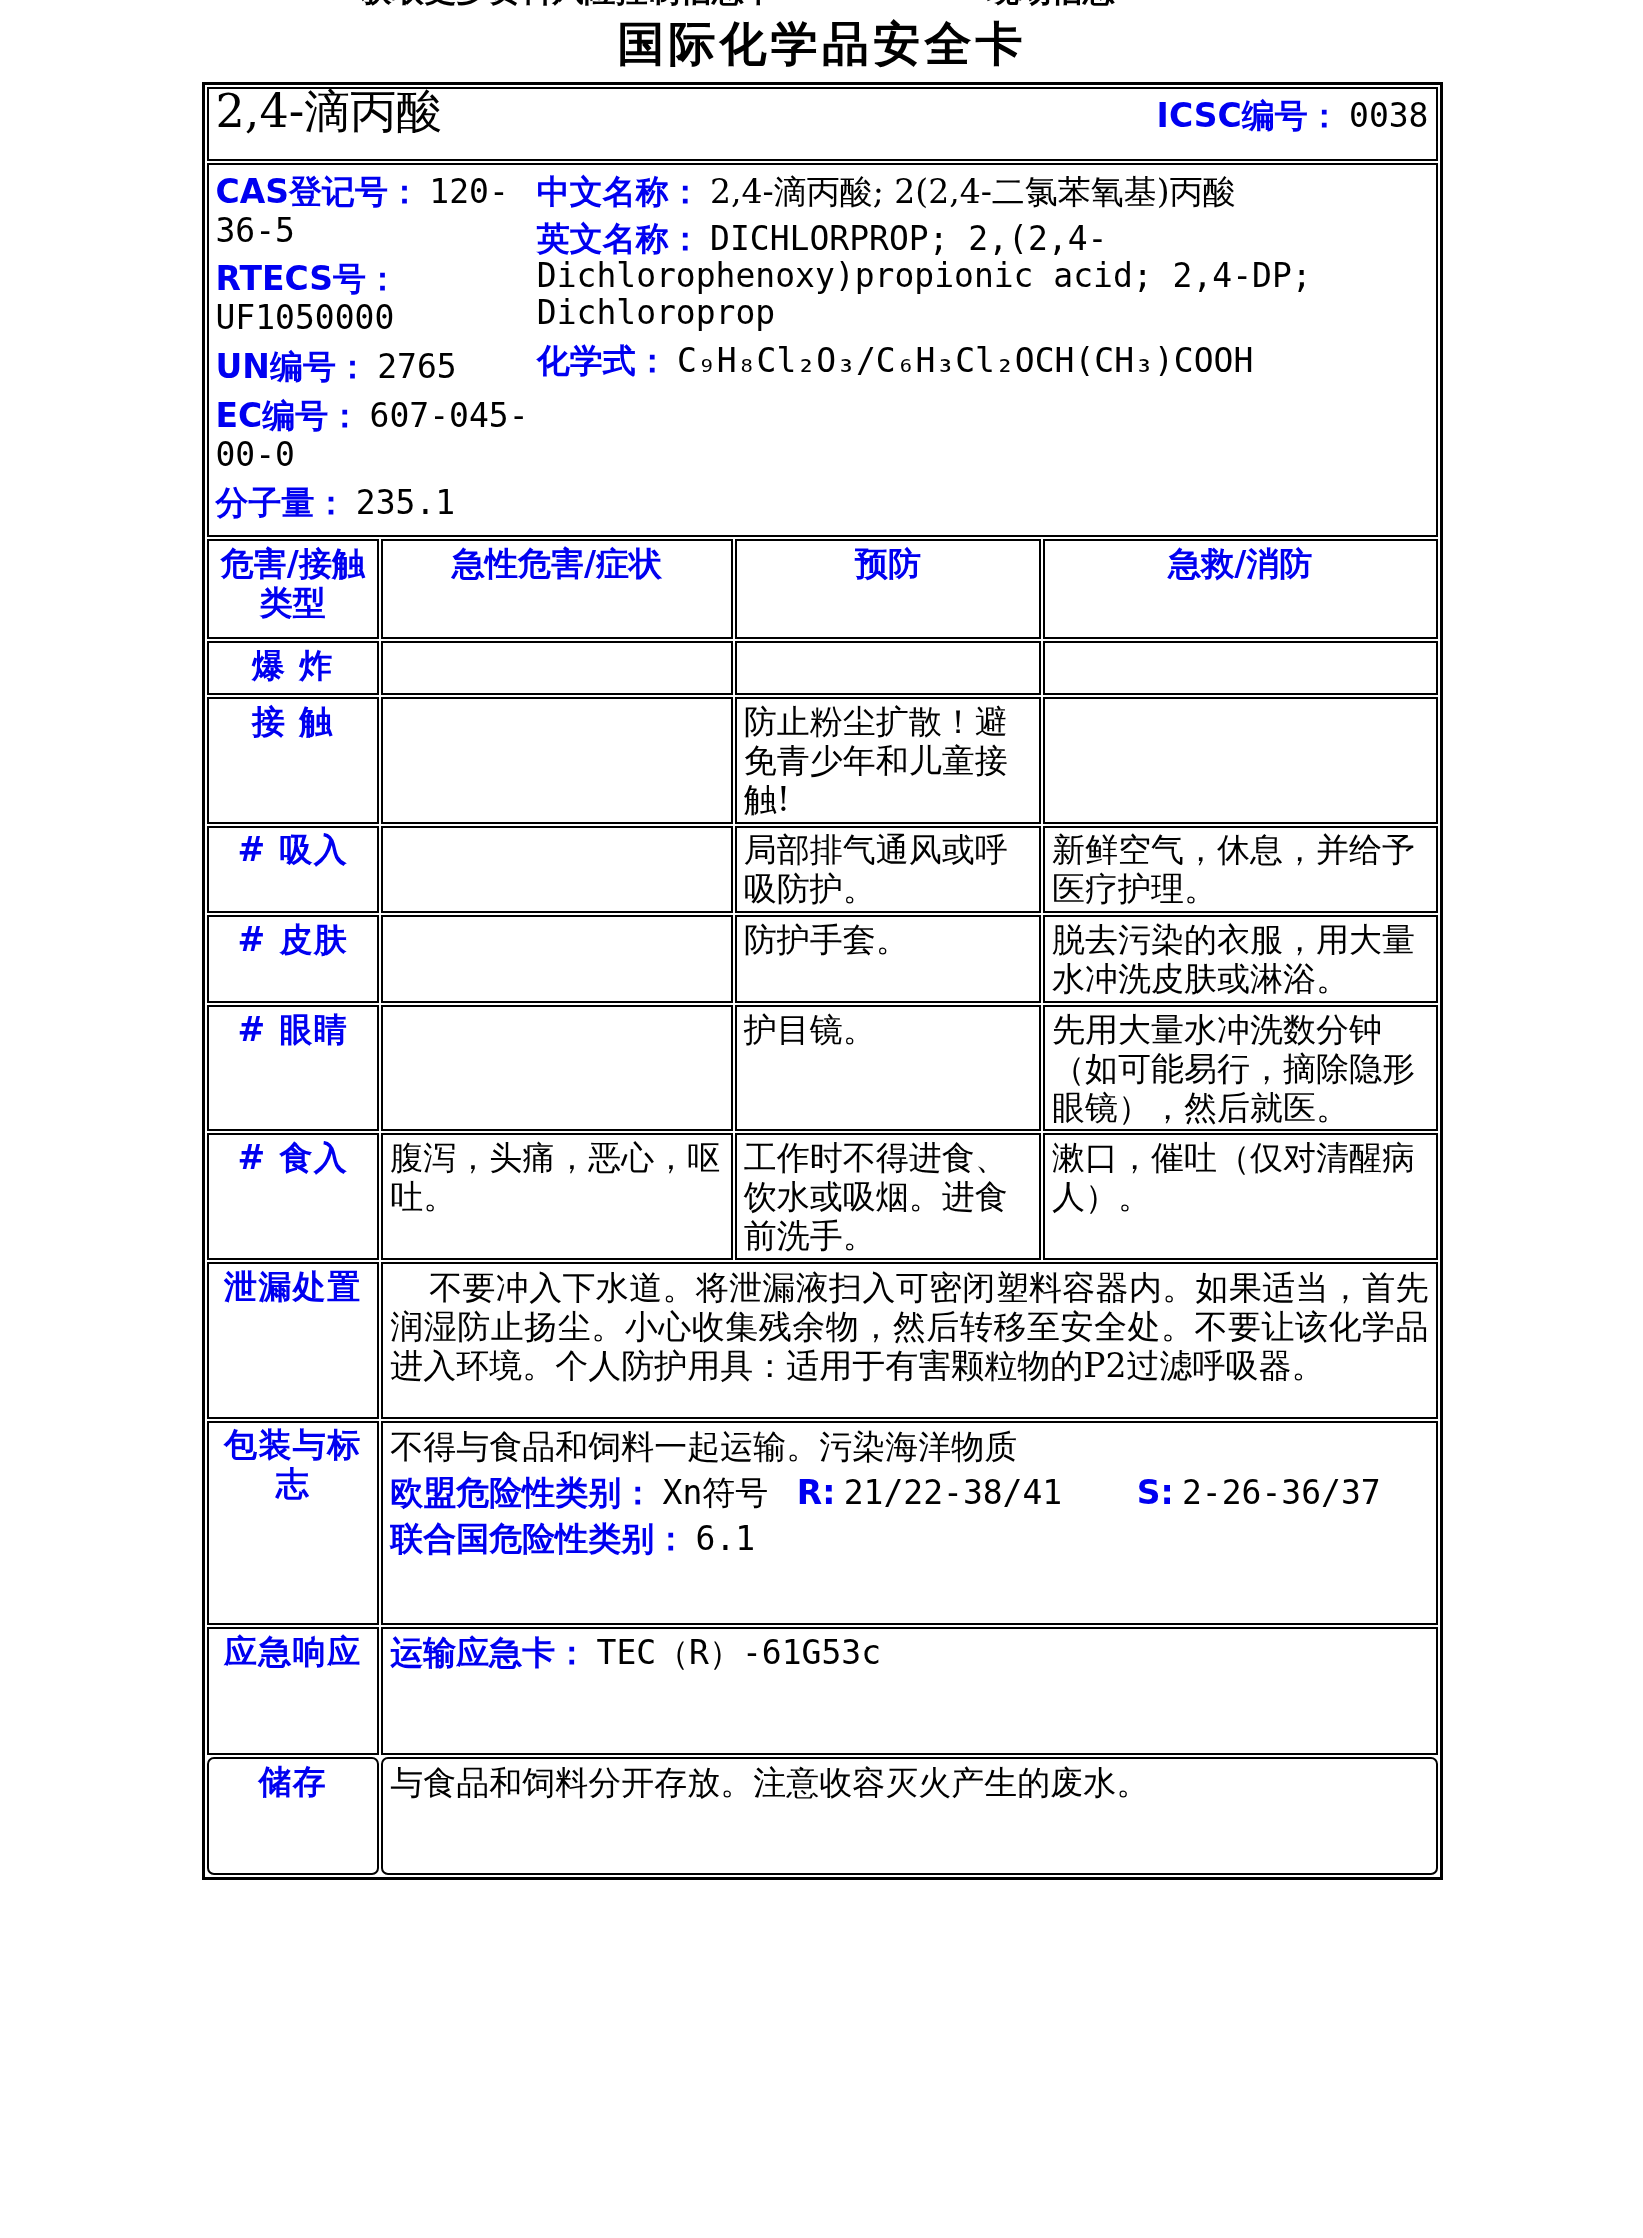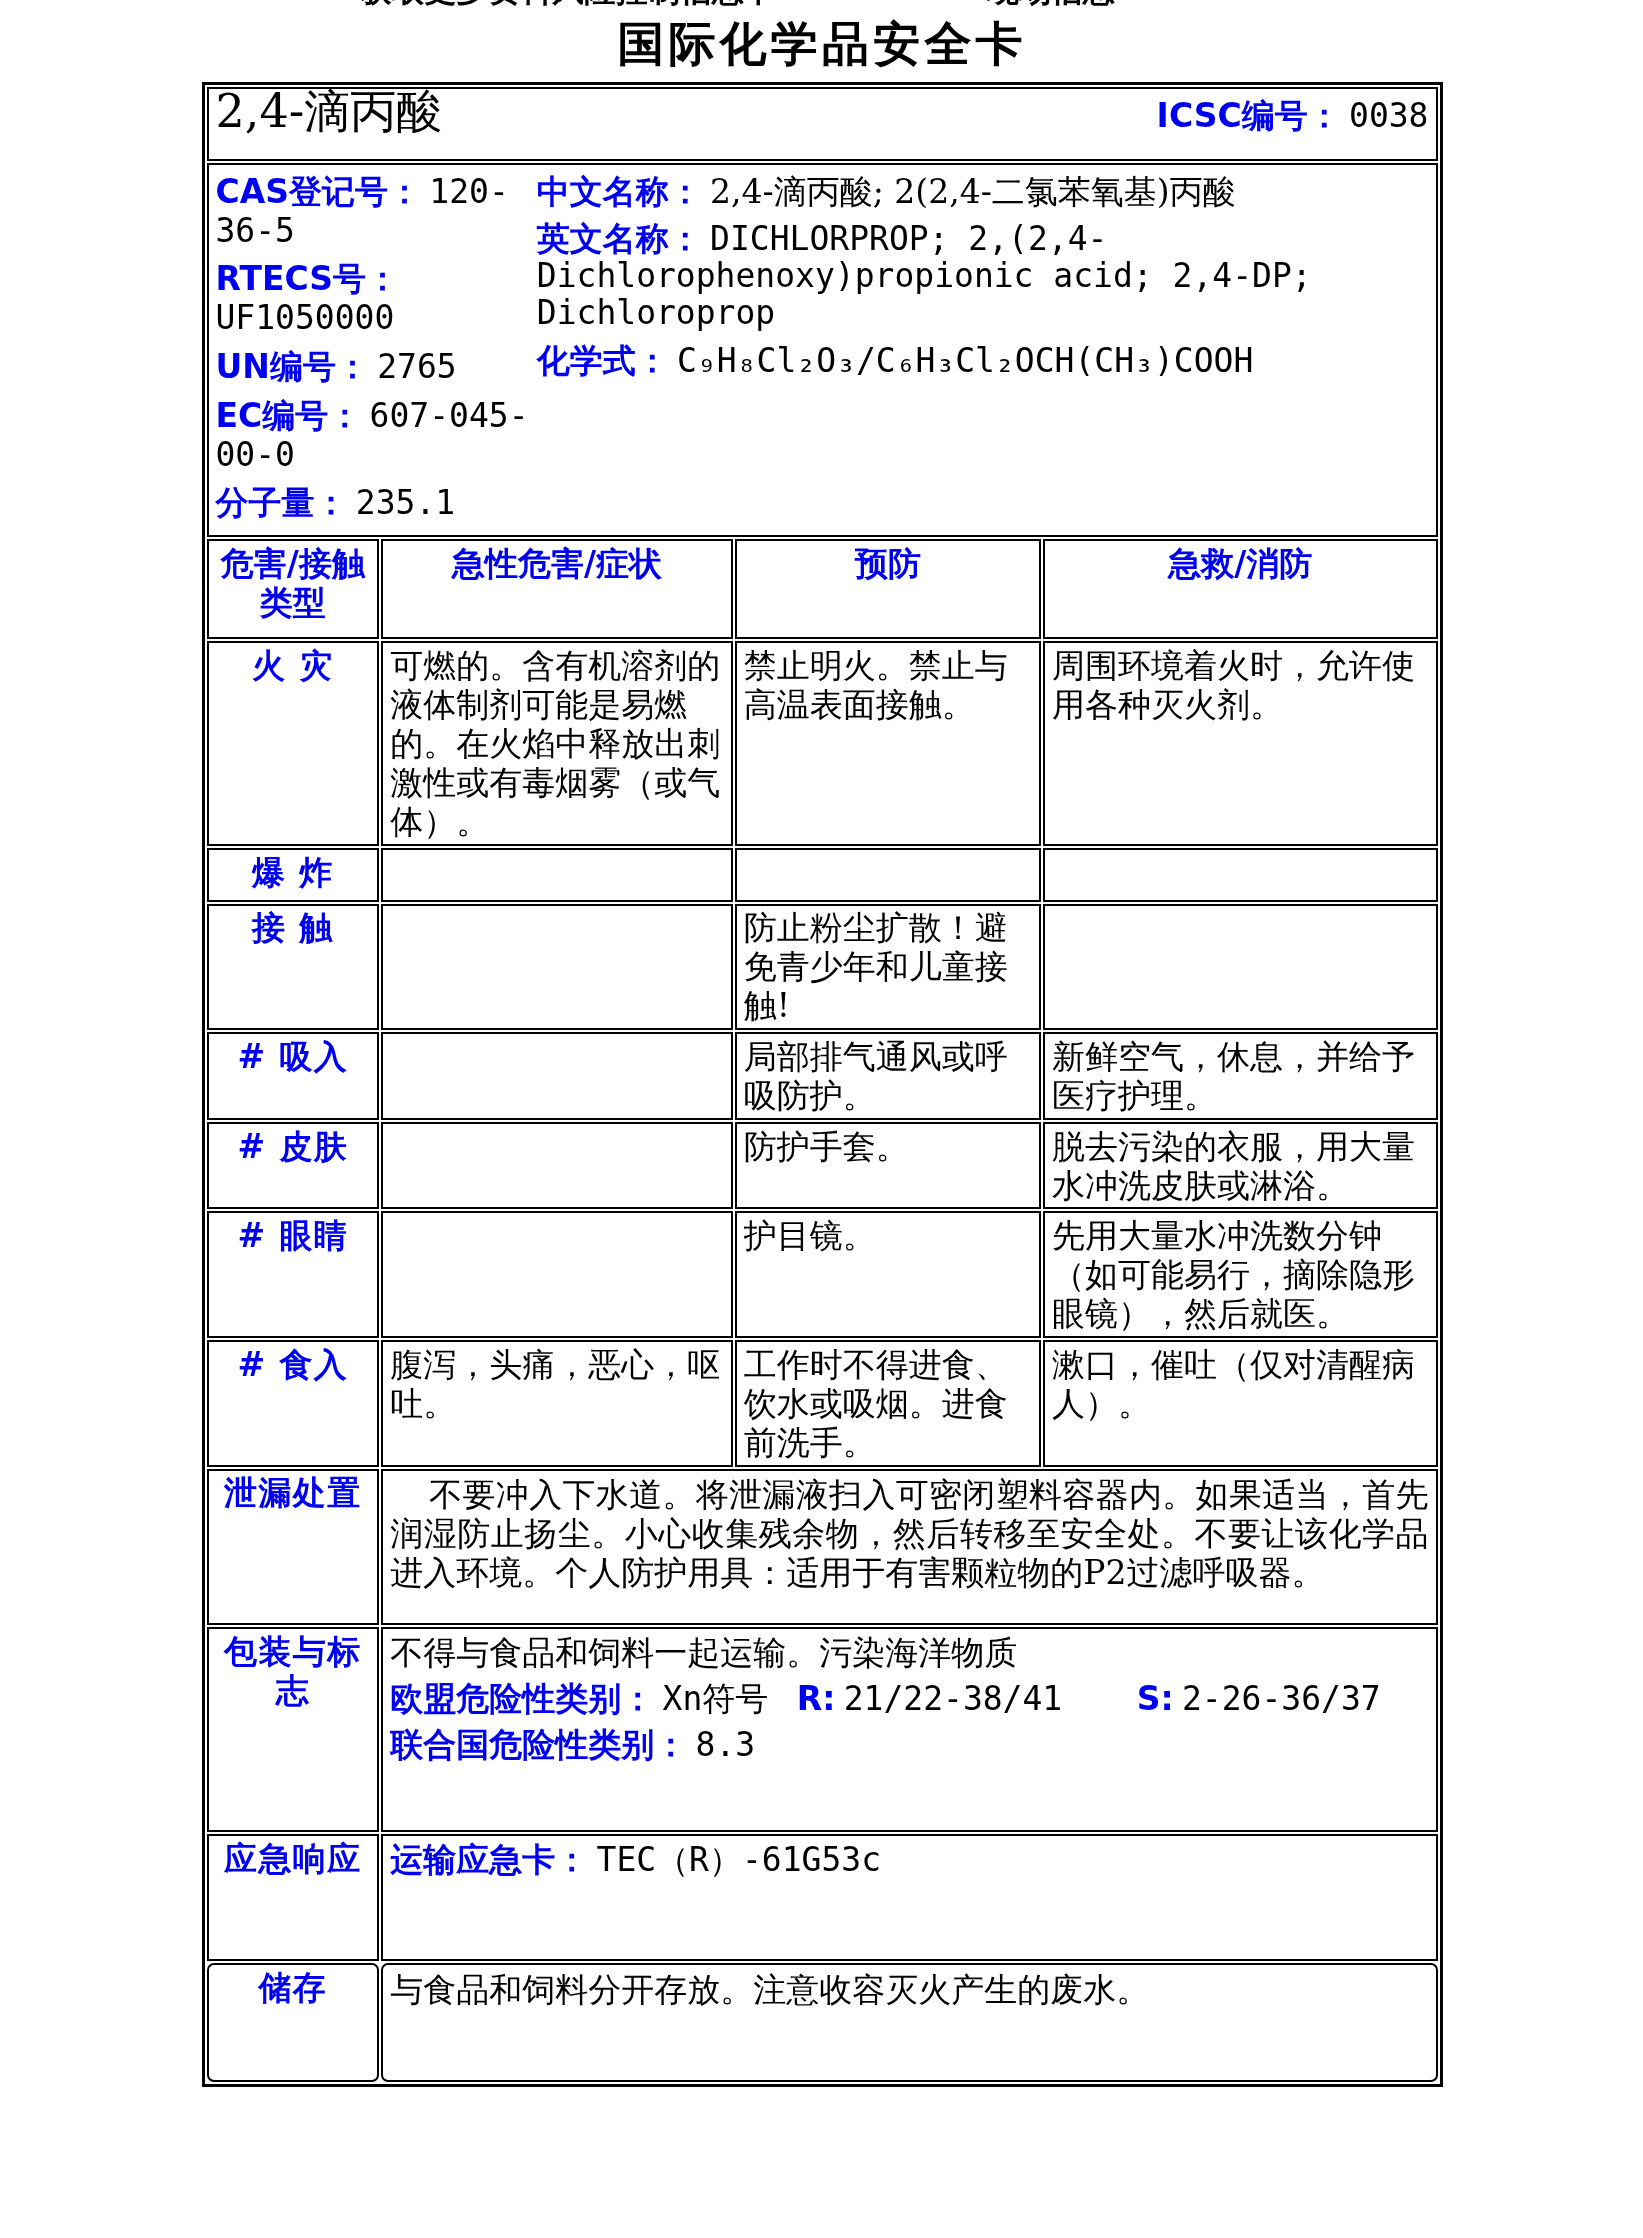--- a/index.html
+++ b/index.html
@@ -123,12 +123,6 @@
       <td>急救/消防</td>
     </tr>
 
-    <tr class="r-fire">
-      <td class="hlab">火 灾</td>
-      <td>可燃的。含有机溶剂的液体制剂可能是易燃的。在火焰中释放出刺激性或有毒烟雾（或气体）。</td>
-      <td>禁止明火。禁止与高温表面接触。</td>
-      <td>周围环境着火时，允许使用各种灭火剂。</td>
-    </tr>
 
     <tr class="r-expl">
       <td class="hlab">爆 炸</td>

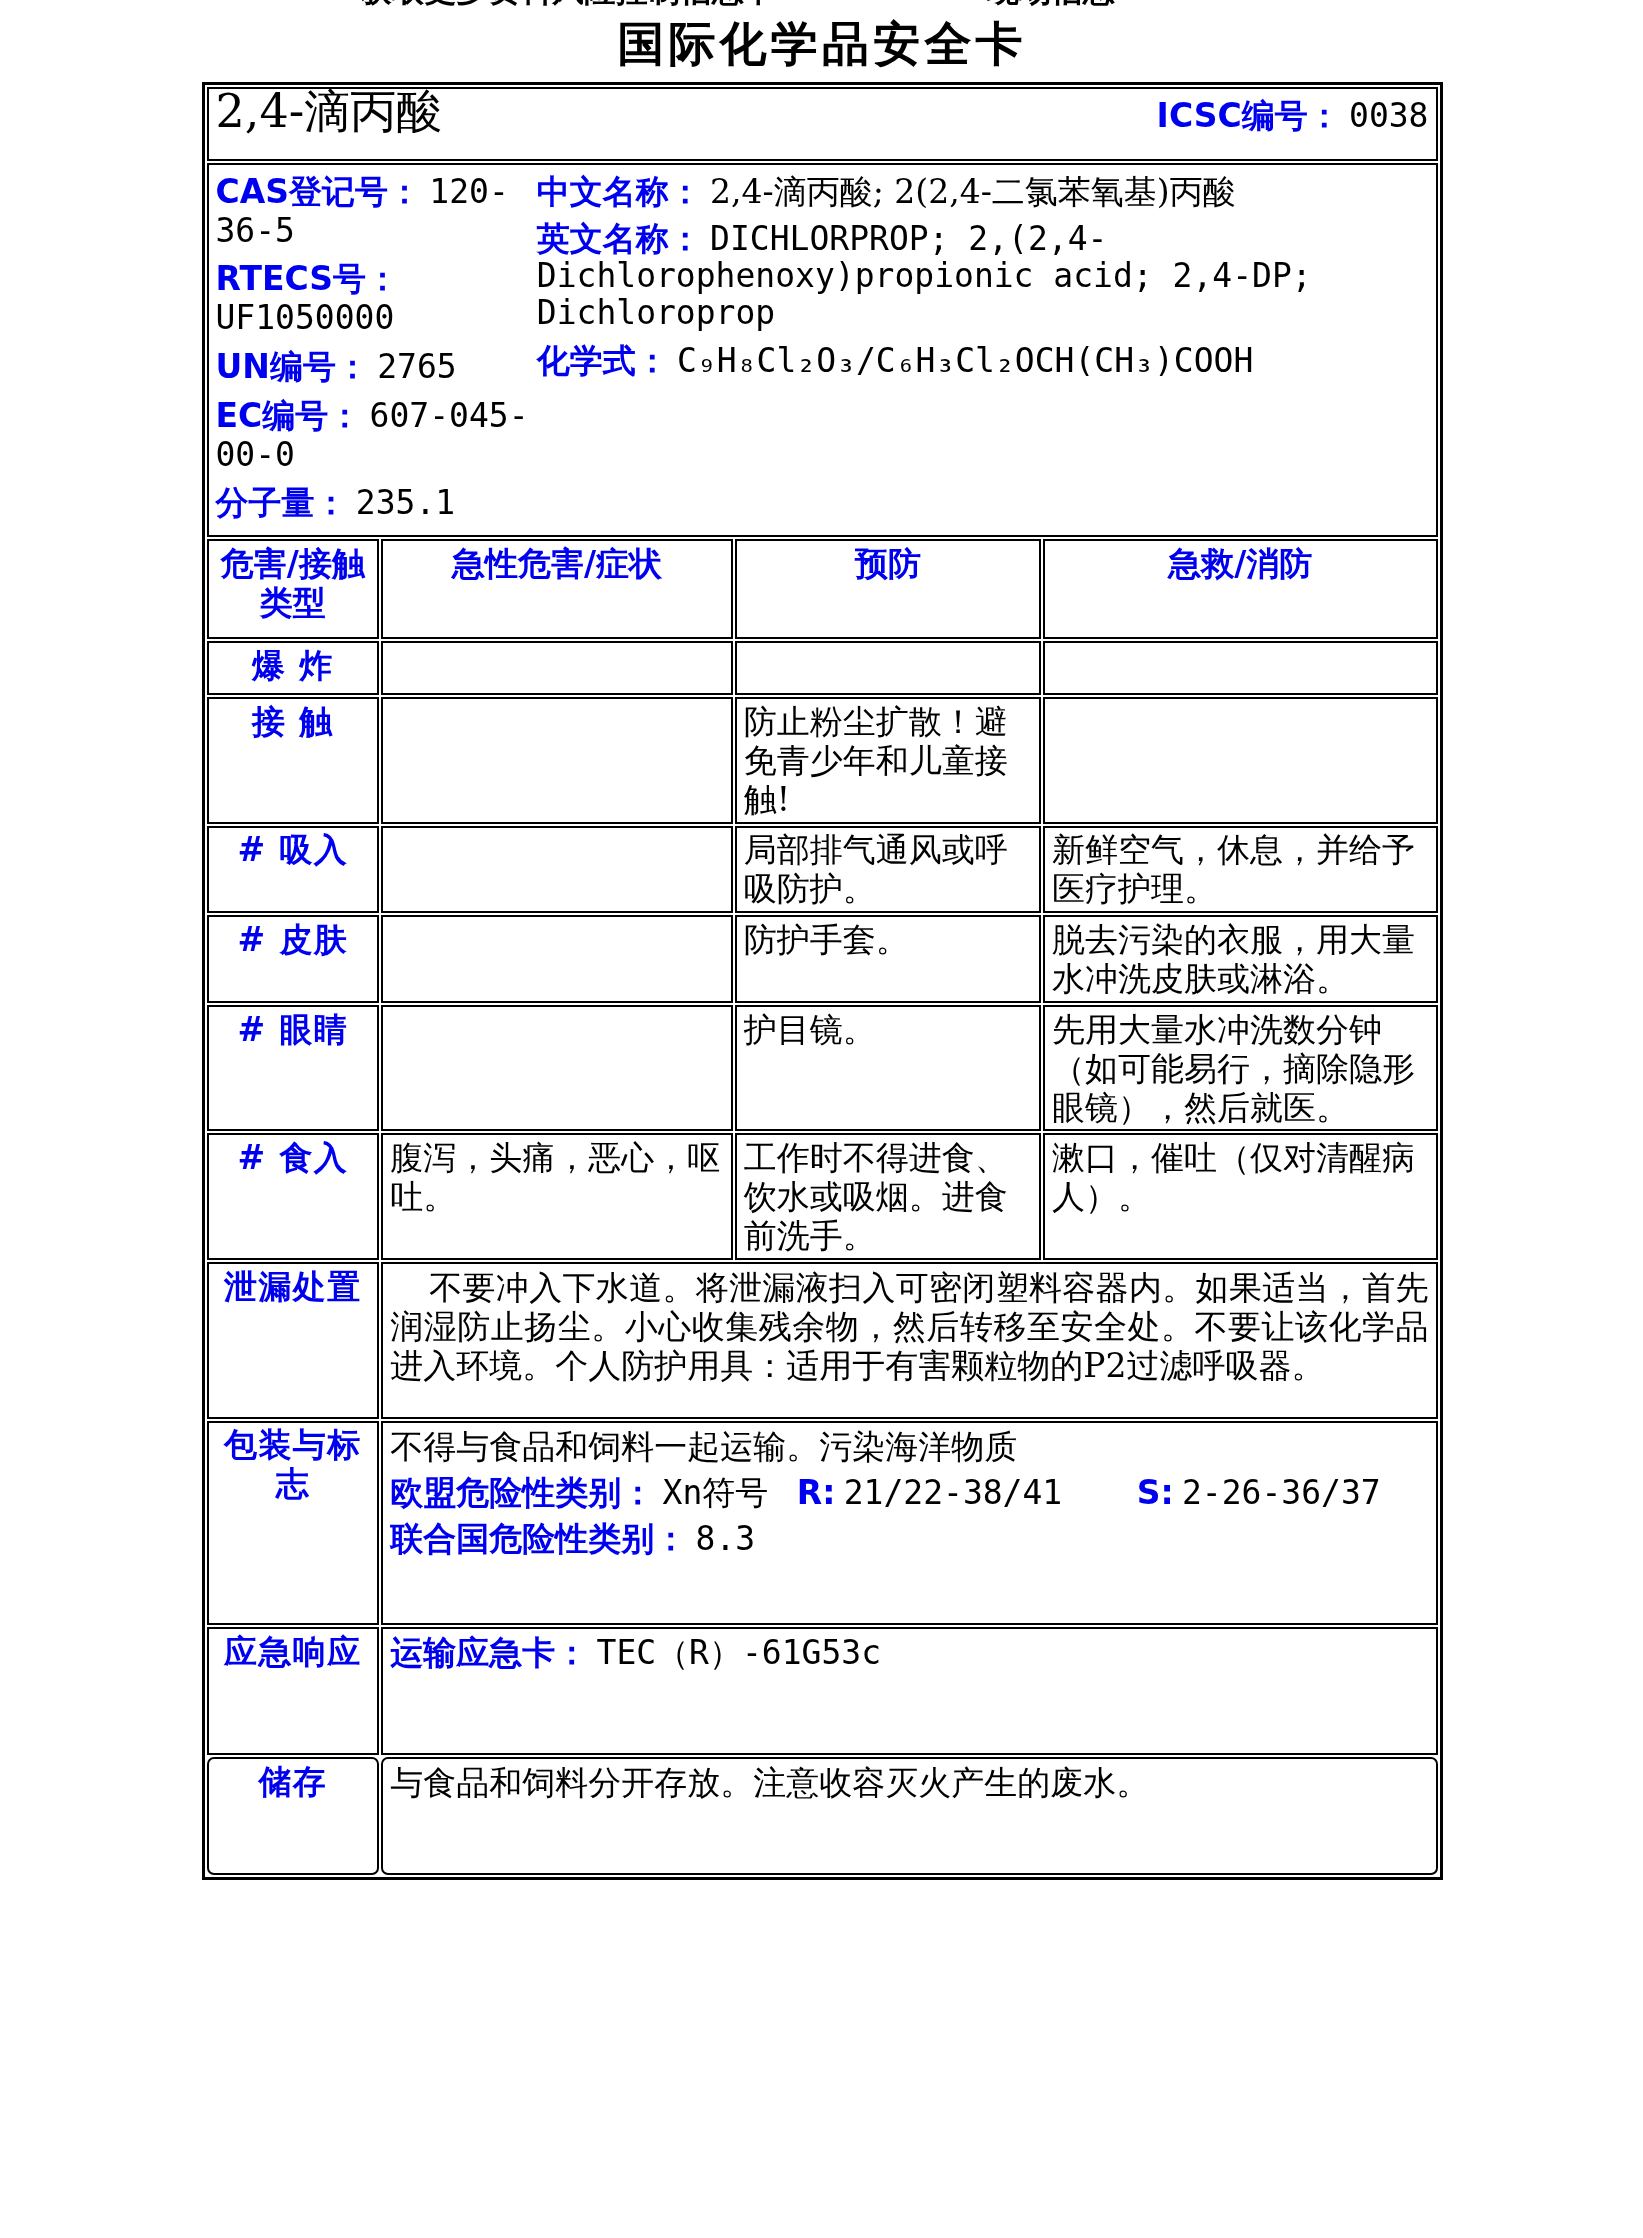--- a/index.html
+++ b/index.html
@@ -183,7 +183,7 @@
           <span class="lab gap-s">S:</span><span class="val">2-26-36/37</span>
         </p>
         <p>
-          <span class="lab">联合国危险性类别：</span><span class="val">8.3</span>
+          <span class="lab">联合国危险性类别：</span><span class="val">6.1</span>
         </p>
       </td>
     </tr>

